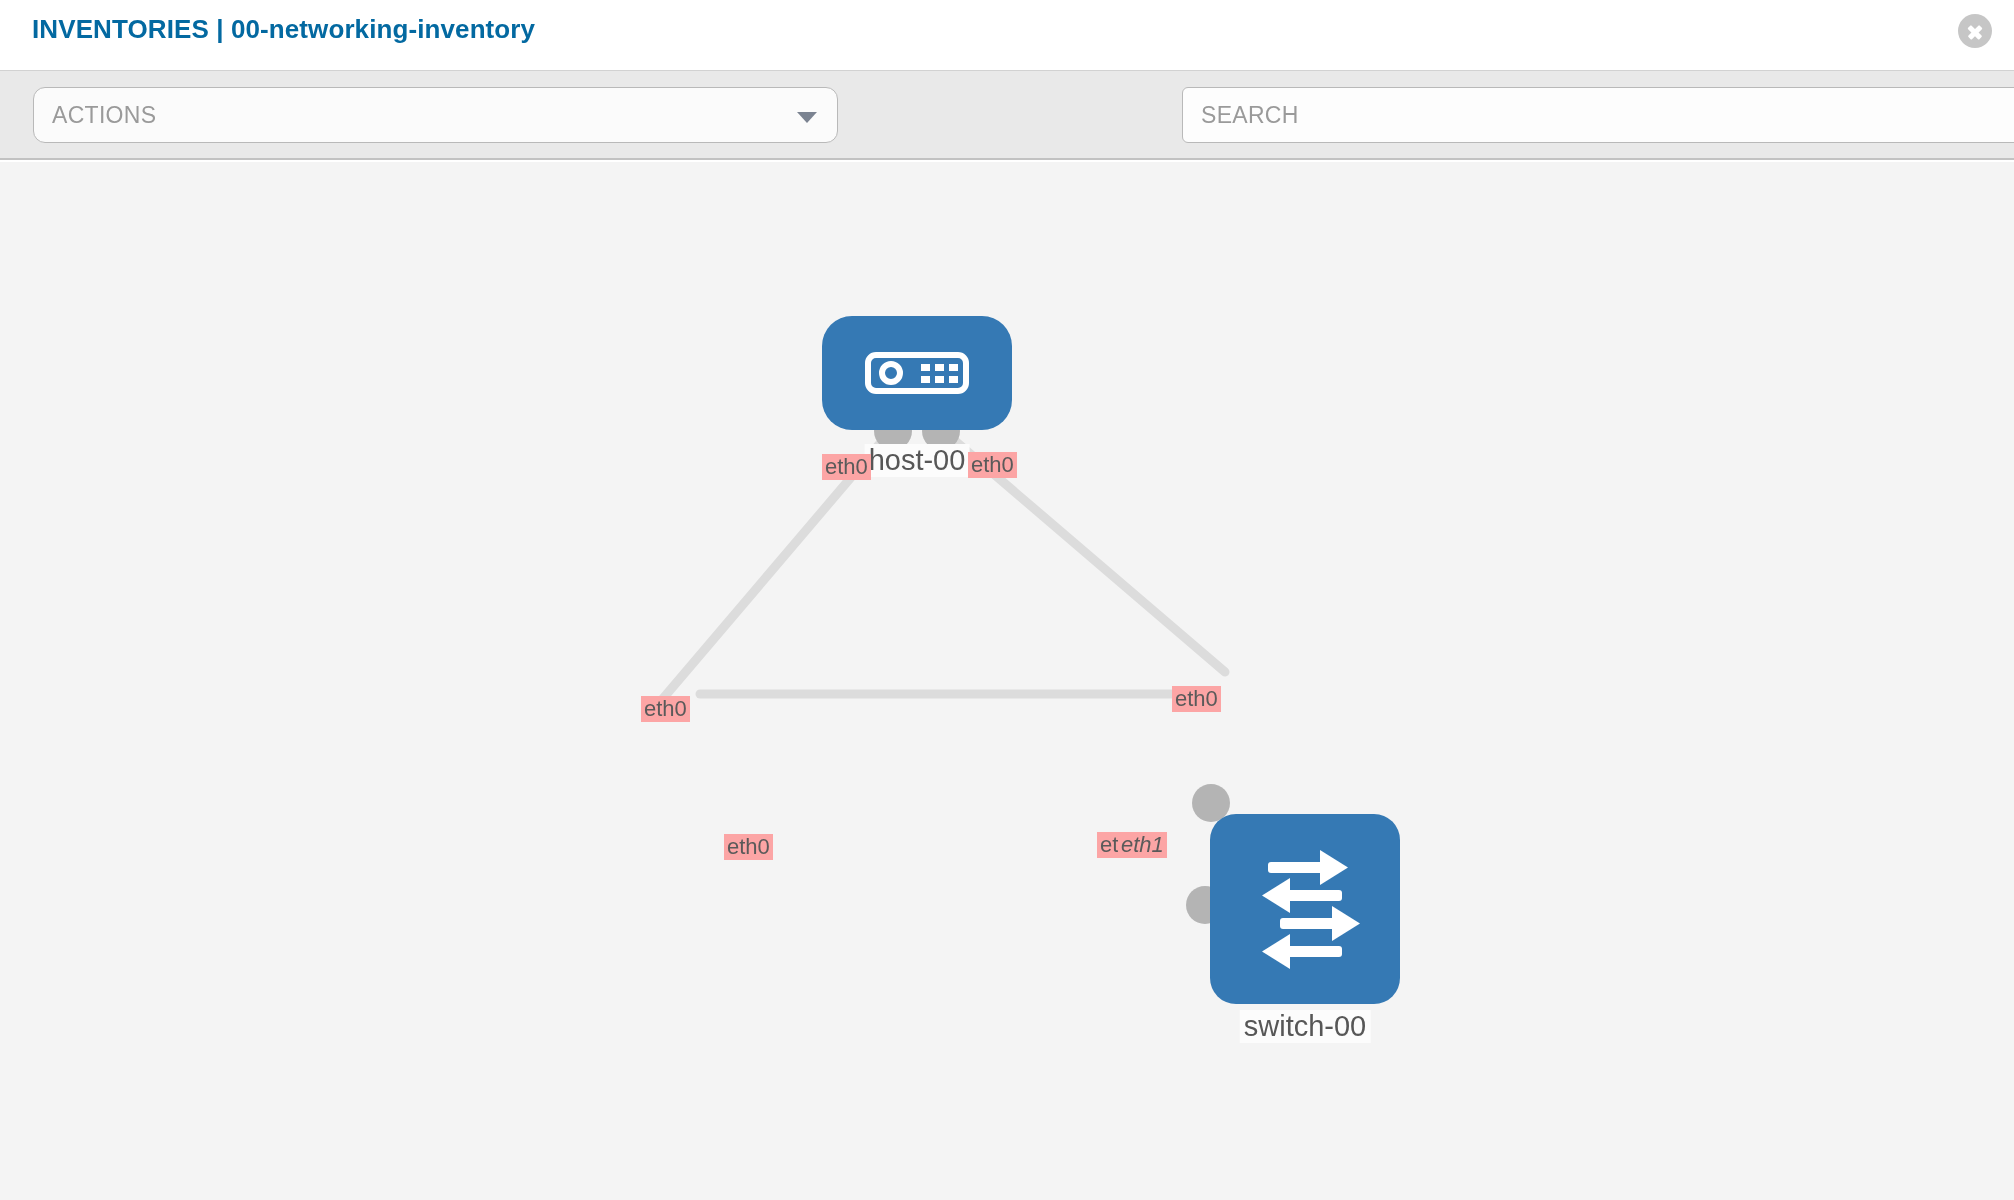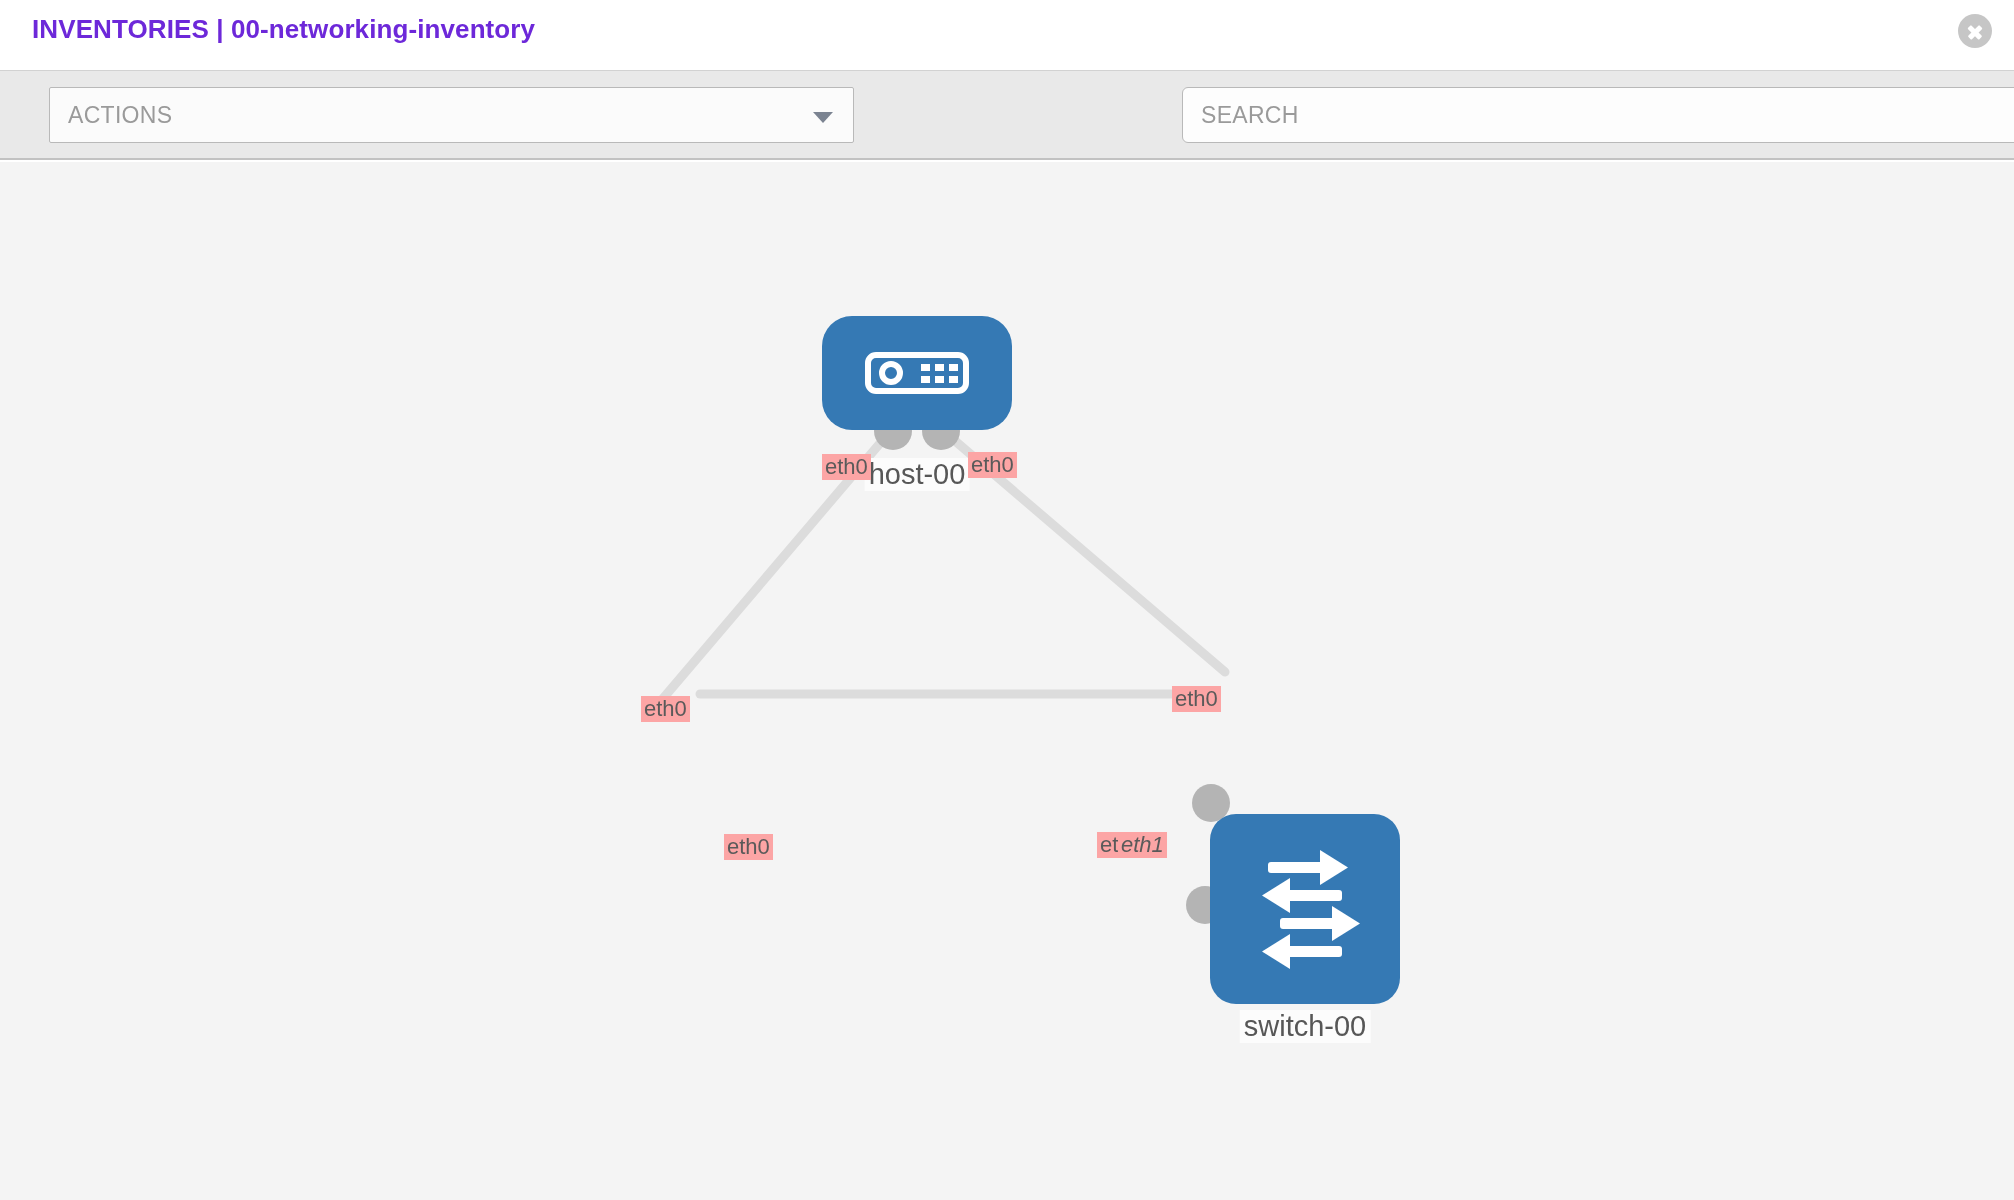--- a/index.html
+++ b/index.html
@@ -18,7 +18,7 @@
   }
   .page-title {
     position: absolute; left: 32px; top: 14px;
-    font-size: 26px; font-weight: bold; color: #6d28d9;
+    font-size: 26px; font-weight: bold; color: #0369a1;
     letter-spacing: .1px; white-space: nowrap;
   }
   .close-btn {

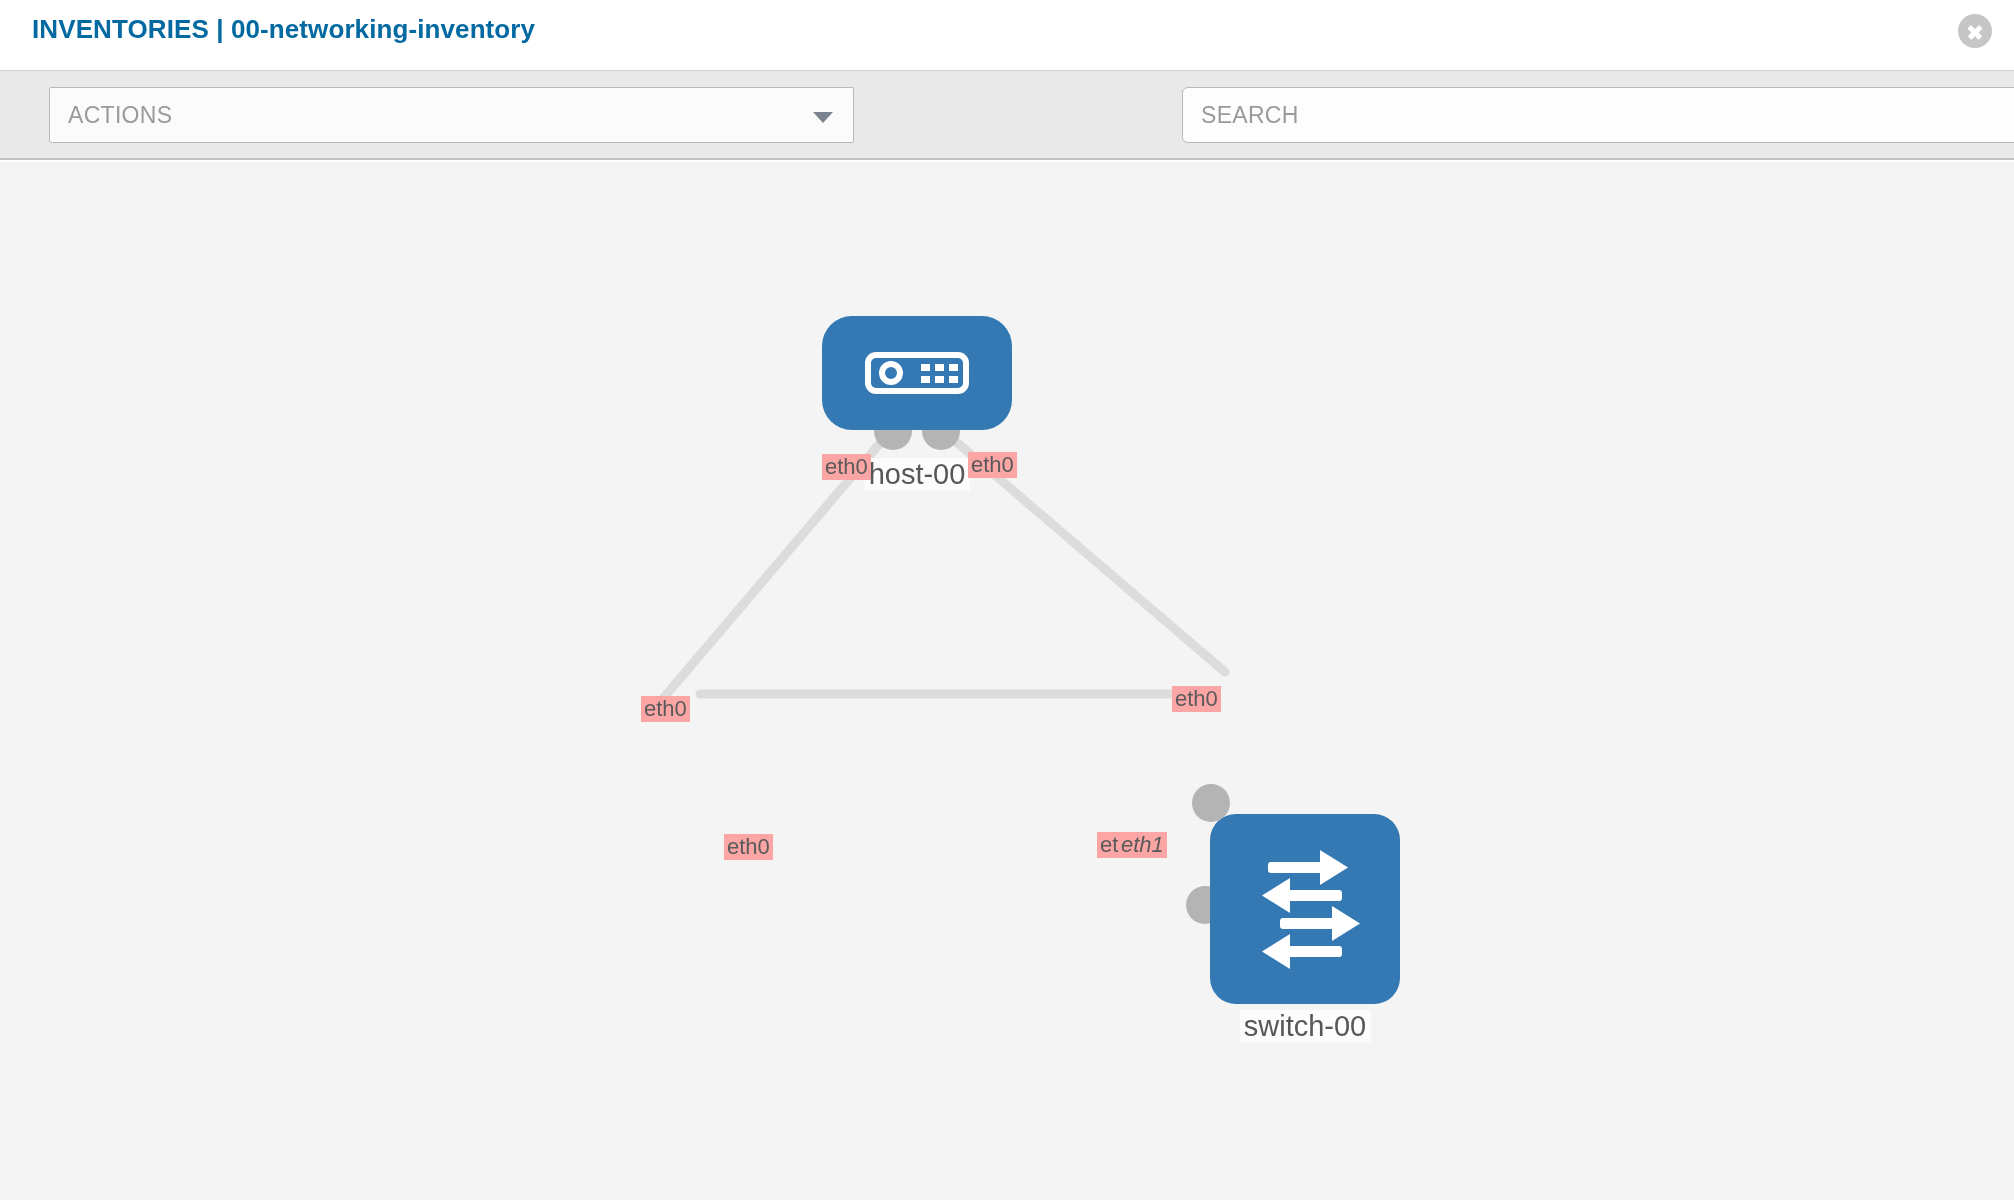--- a/index.html
+++ b/index.html
@@ -42,9 +42,8 @@
   }
   .actions-select {
     position: absolute; left: 33px; top: 16px; width: 805px; height: 56px;
-    background: #fbfbfb; border: 1px solid #b9b9b9; border-radius: 2px;
+    background: #fbfbfb; border: 1px solid #b9b9b9; border-radius: 12px;
     cursor: pointer;
-    margin-left: 16px;
   }
   .actions-select .sel-label {
     position: absolute; left: 18px; top: 14px;

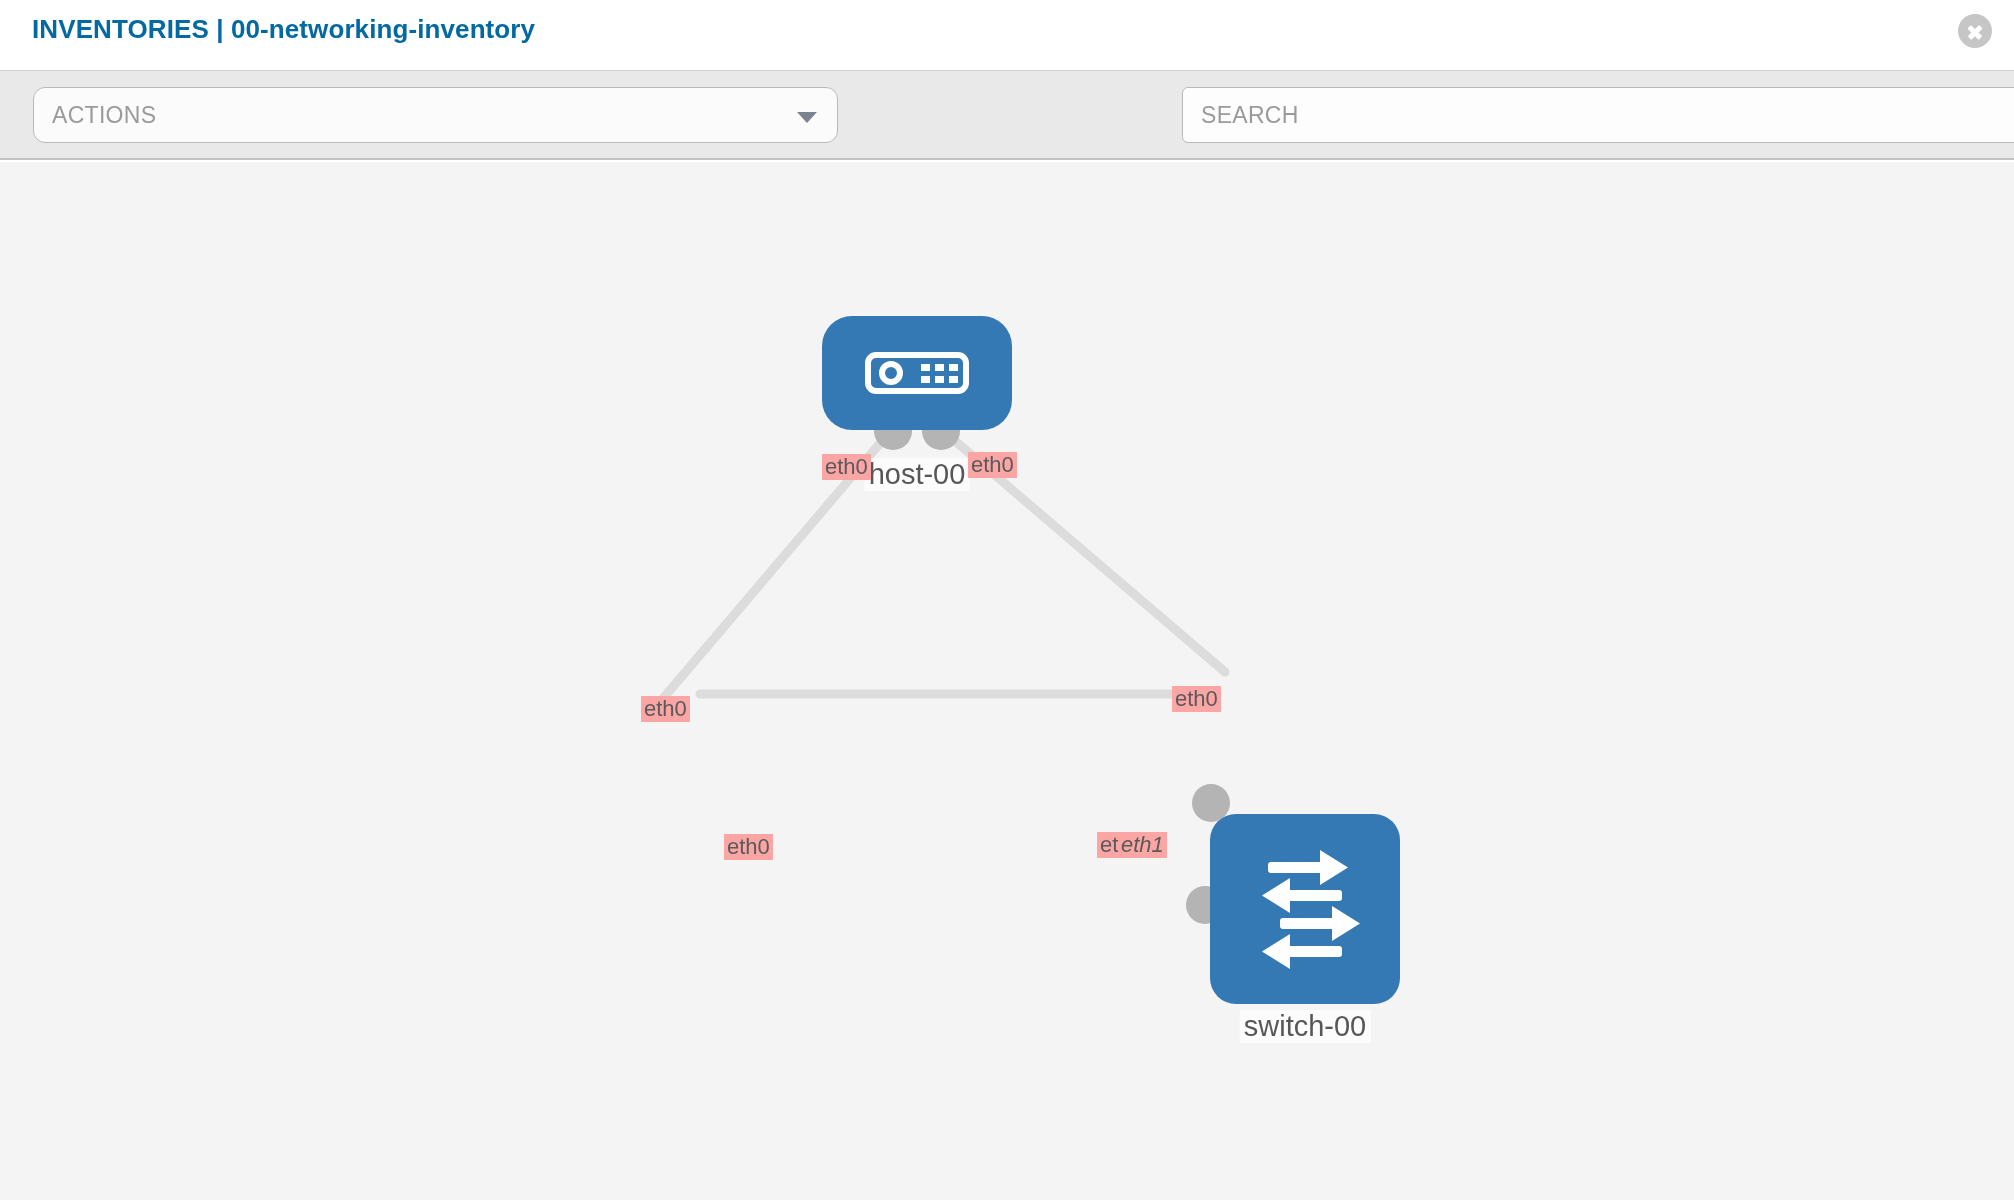--- a/index.html
+++ b/index.html
@@ -95,7 +95,7 @@
     white-space: nowrap; font-size: 29px; color: #575757;
     background: #fcfcfc; padding: 0 4px;
   }
-  .node-host   .node-label { top: 128px; margin-top: 14px; }
+  .node-host   .node-label { top: 128px; }
   .node-router .node-label { top: 196px; }
   .node-switch .node-label { top: 196px; }
 

